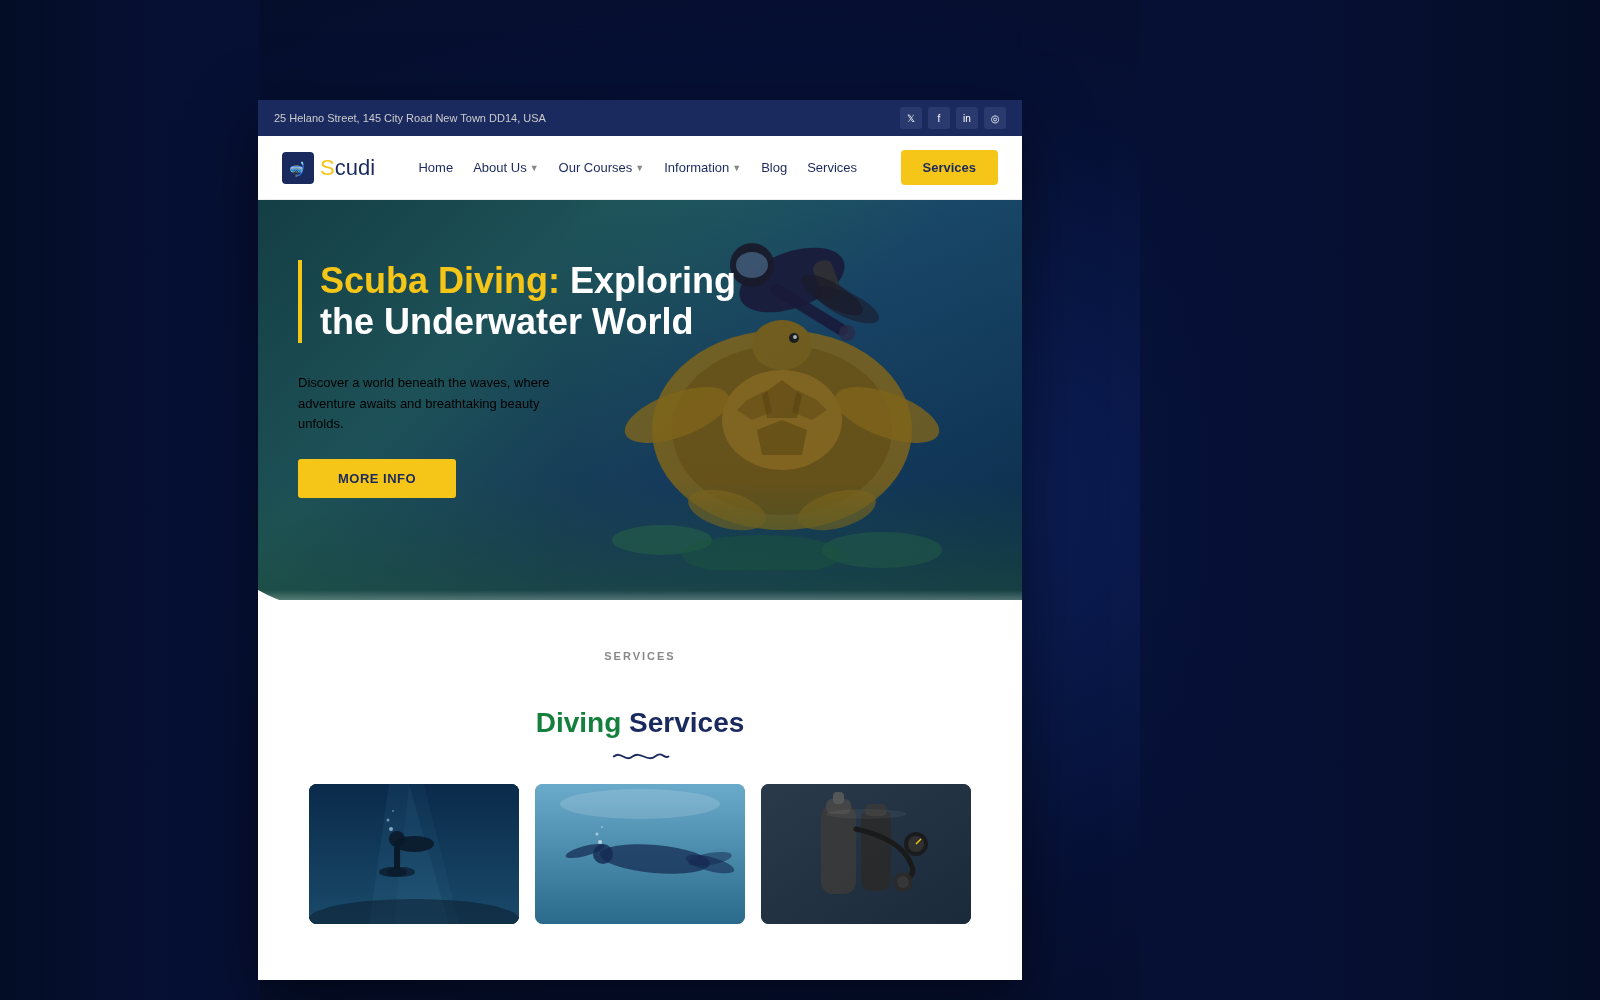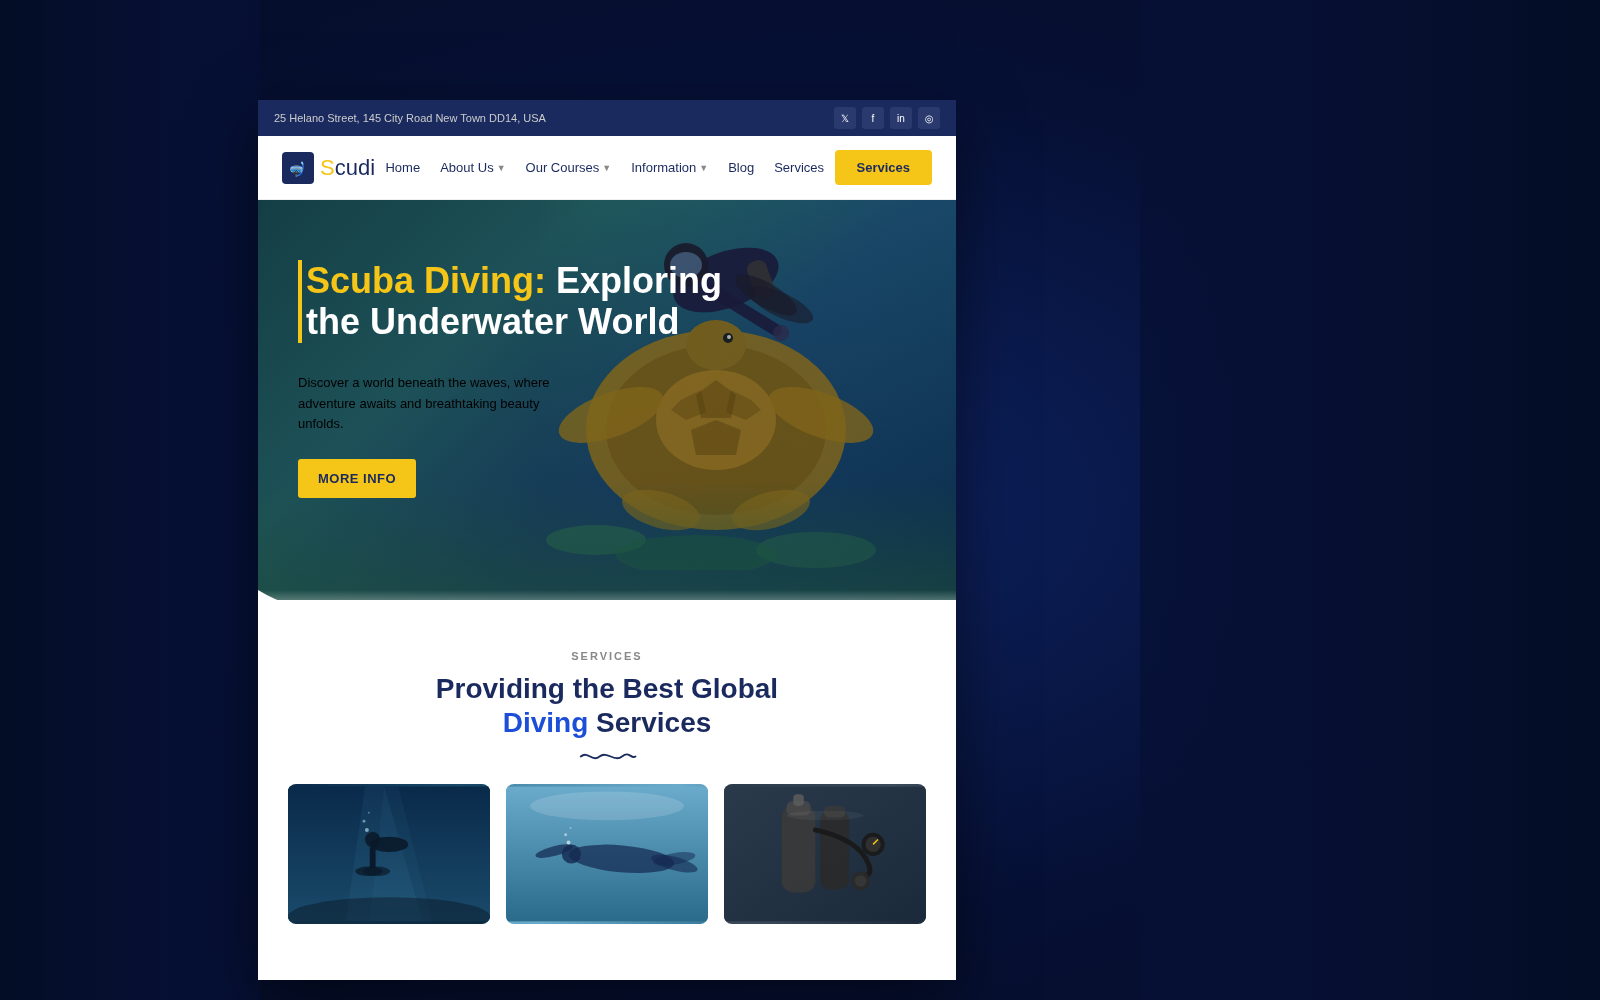--- a/index.html
+++ b/index.html
@@ -25,7 +25,7 @@
       position: absolute;
       left: 258px;
       top: 100px;
-      width: 698px;
+      width: 764px;
       height: 880px;
       background: #fff;
       z-index: 10;

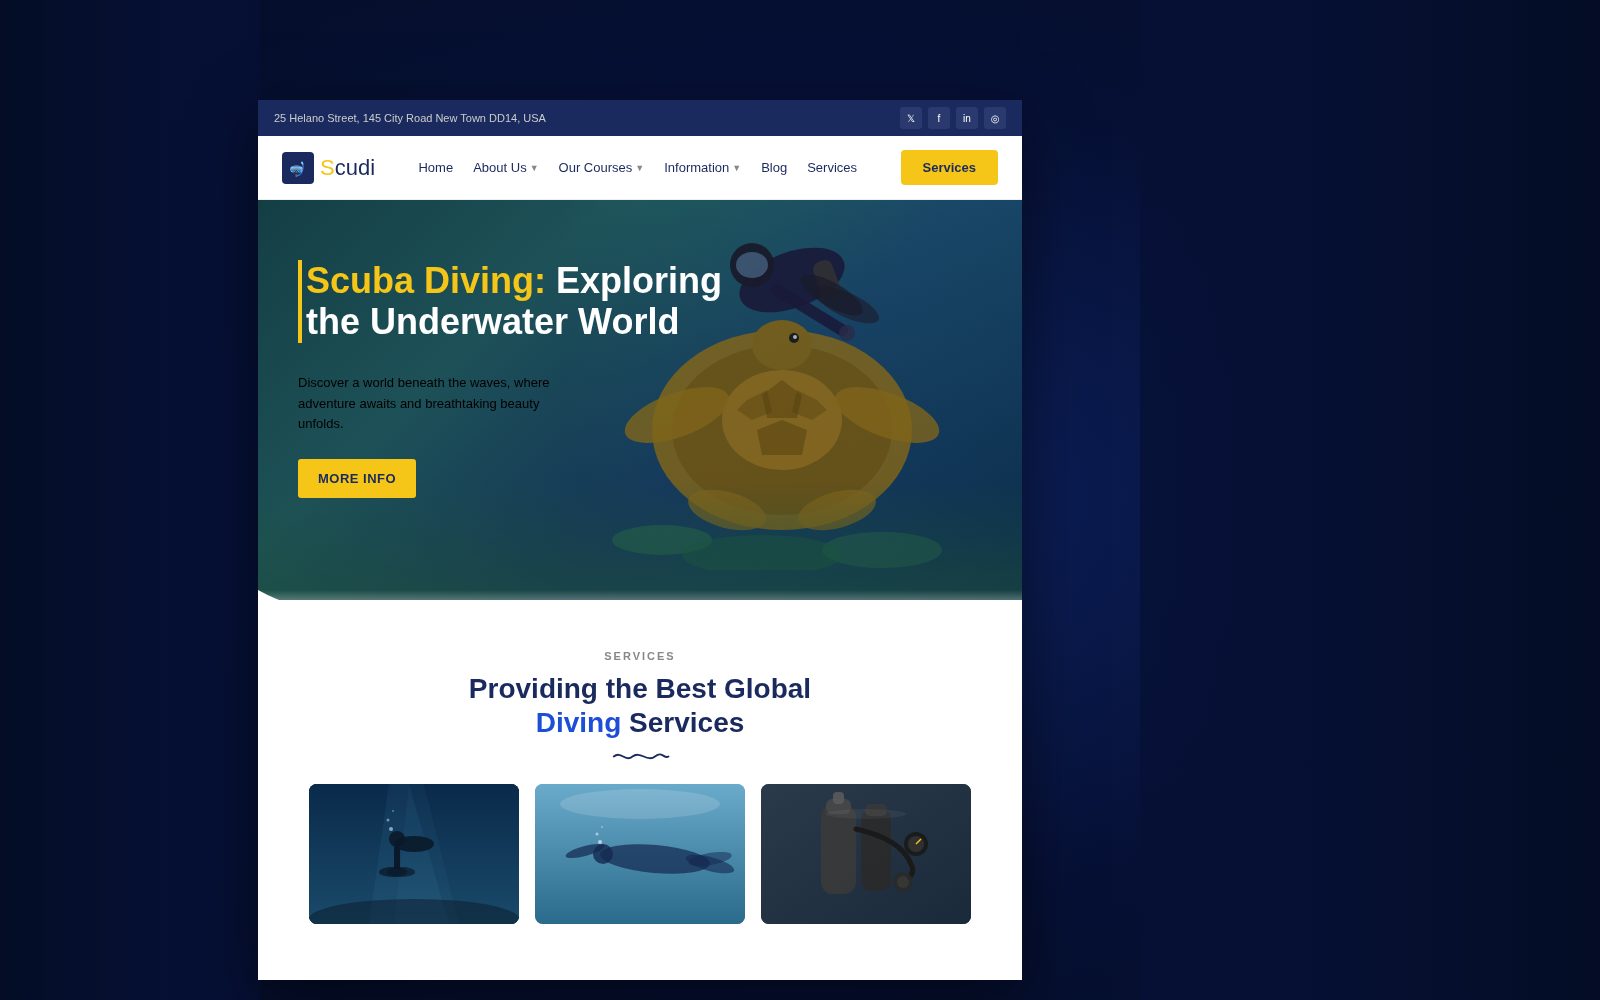--- a/index.html
+++ b/index.html
@@ -171,7 +171,7 @@
     .hero-border {
       display: inline-block;
       border-left: 4px solid #f5c518;
-      padding-left: 4px;
+      padding-left: 18px;
       margin-bottom: 16px;
     }
     .hero-title {

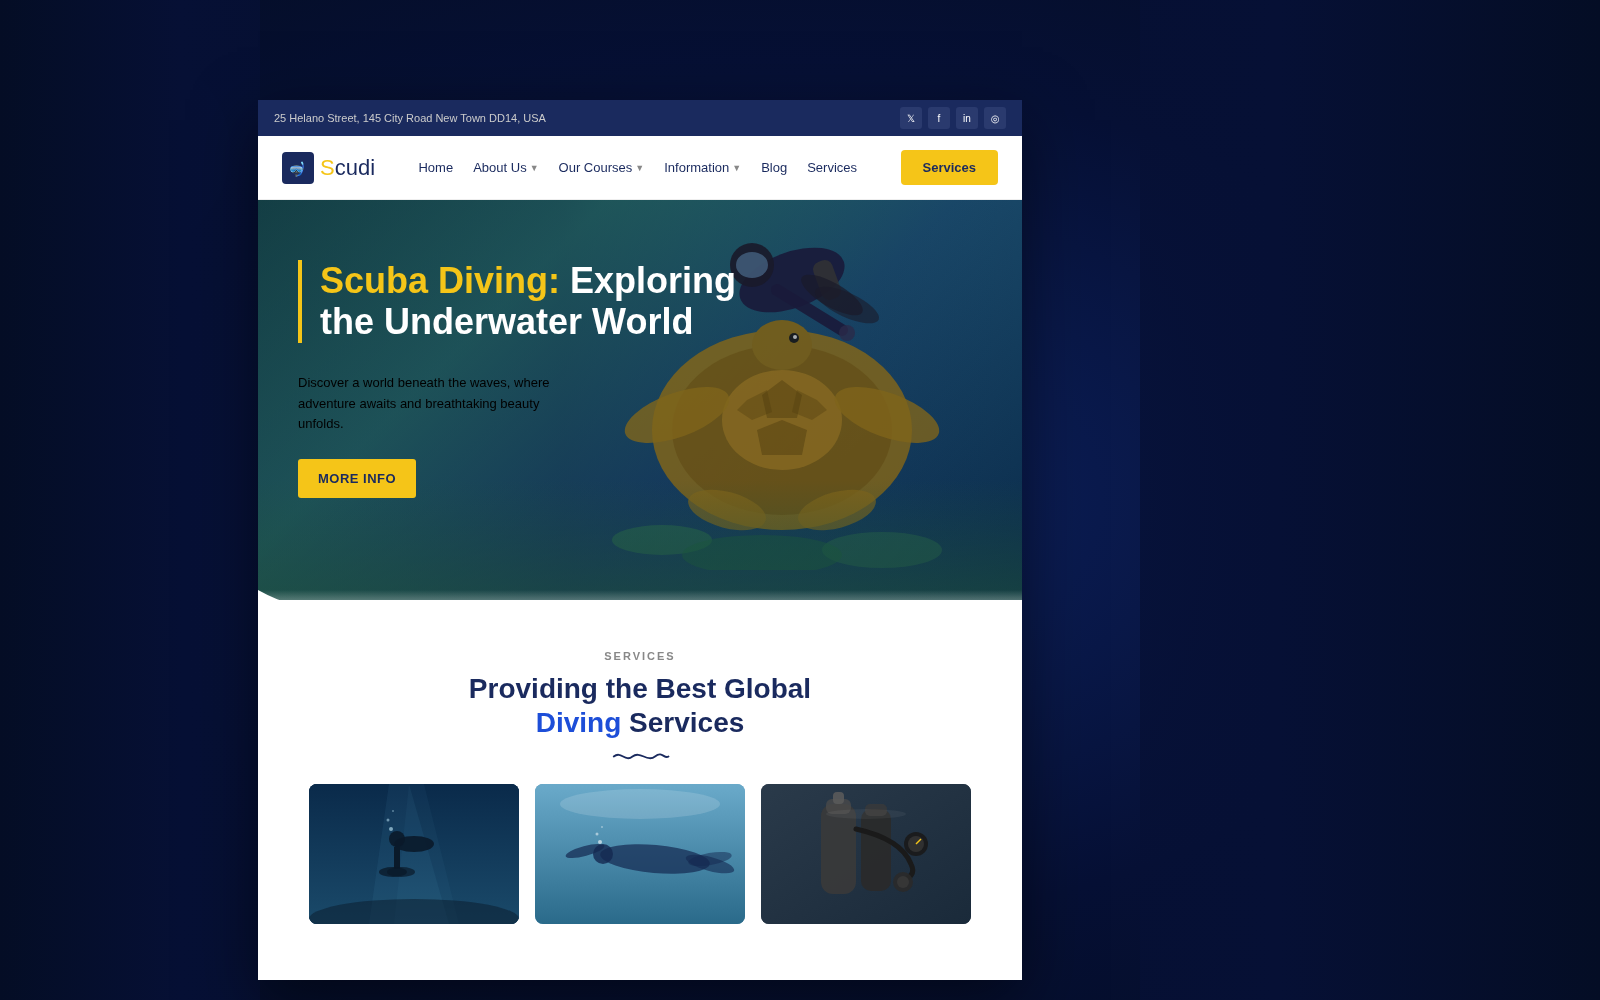--- a/index.html
+++ b/index.html
@@ -194,7 +194,7 @@
       background: #f5c518;
       color: #1a2a5e;
       border: none;
-      padding: 12px 20px;
+      padding: 12px 40px;
       font-size: 13px;
       font-weight: 800;
       letter-spacing: 0.5px;

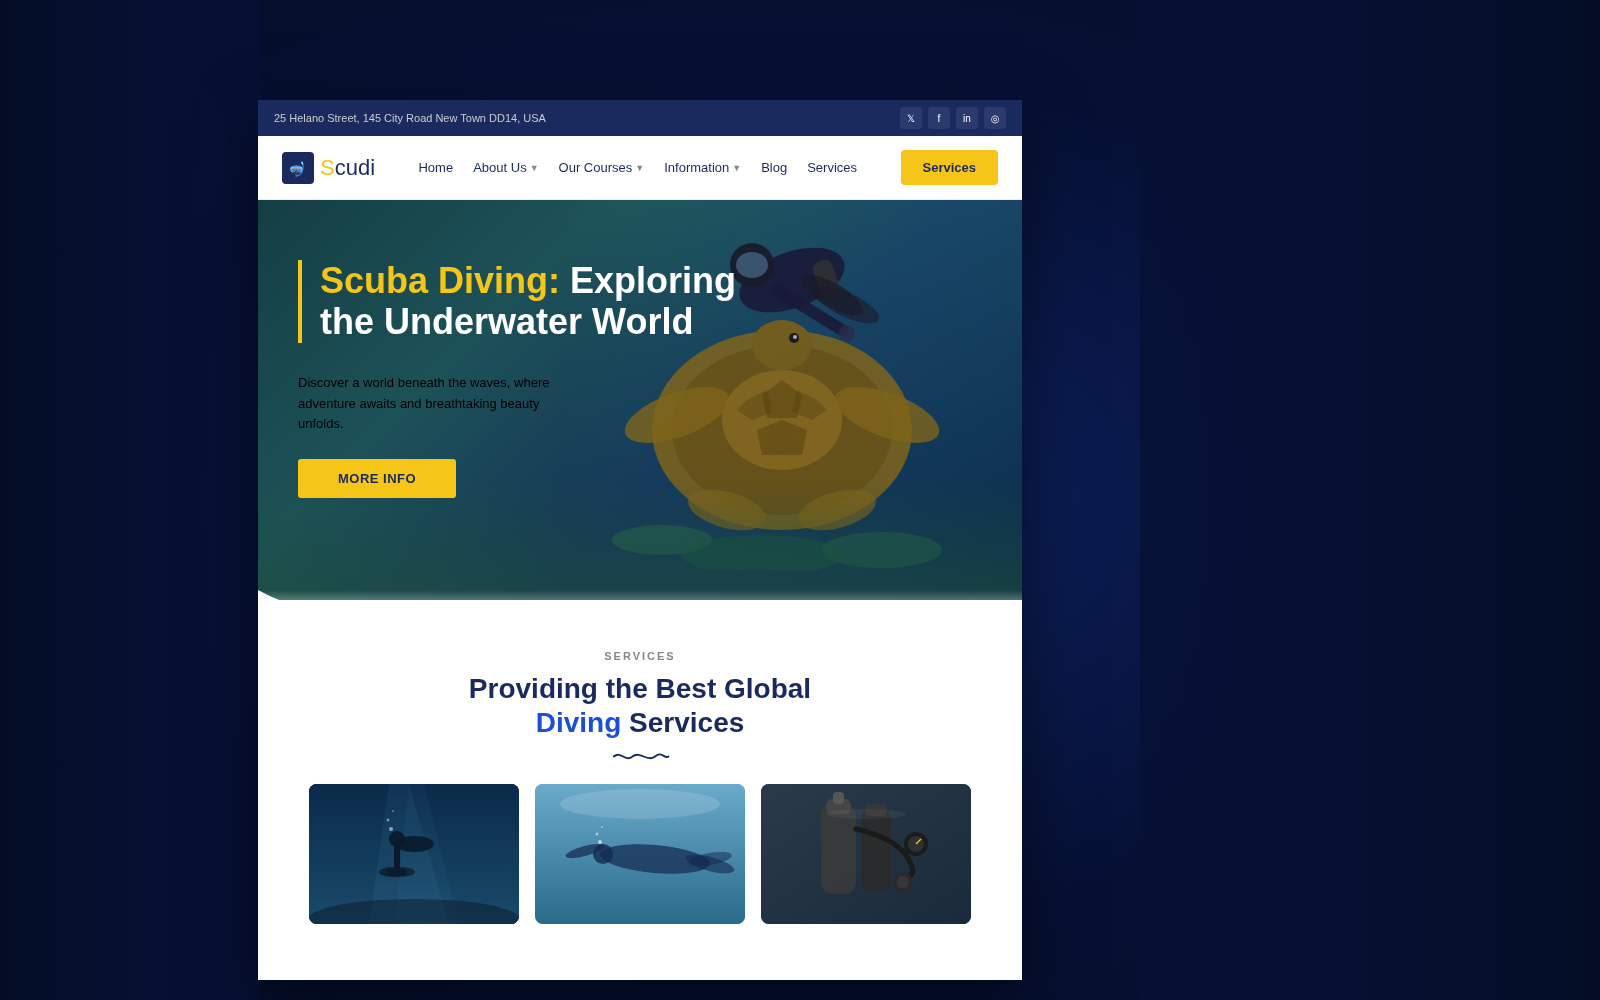--- a/index.html
+++ b/index.html
@@ -448,7 +448,7 @@
   <div class="services-section">
     <p class="services-label">SERVICES</p>
     <h2 class="services-heading">
-      <span>Providing the Best Global</span><br>
+      <br>
       <span class="services-heading-yellow">Diving</span>
       <span> </span><span>Services</span>
     </h2>

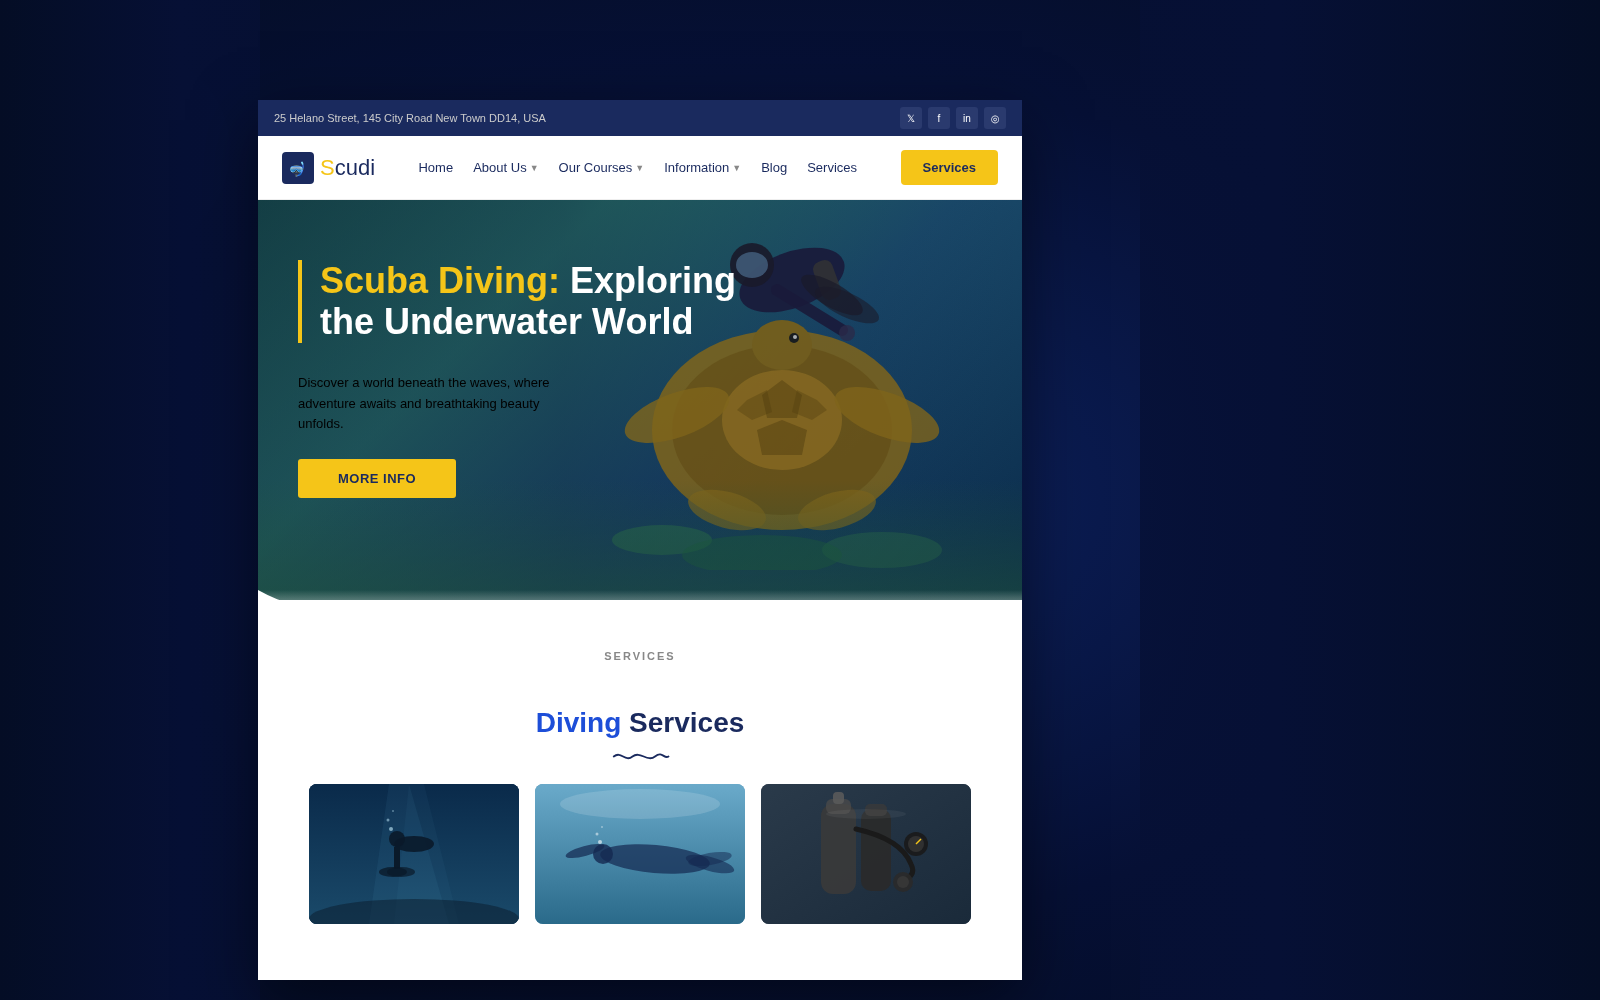--- a/index.html
+++ b/index.html
@@ -224,7 +224,7 @@
       line-height: 1.2;
     }
     .services-heading-yellow {
-      color: #1d4ed8;
+      color: #15803d;
     }
     .wave-deco {
       display: flex;

